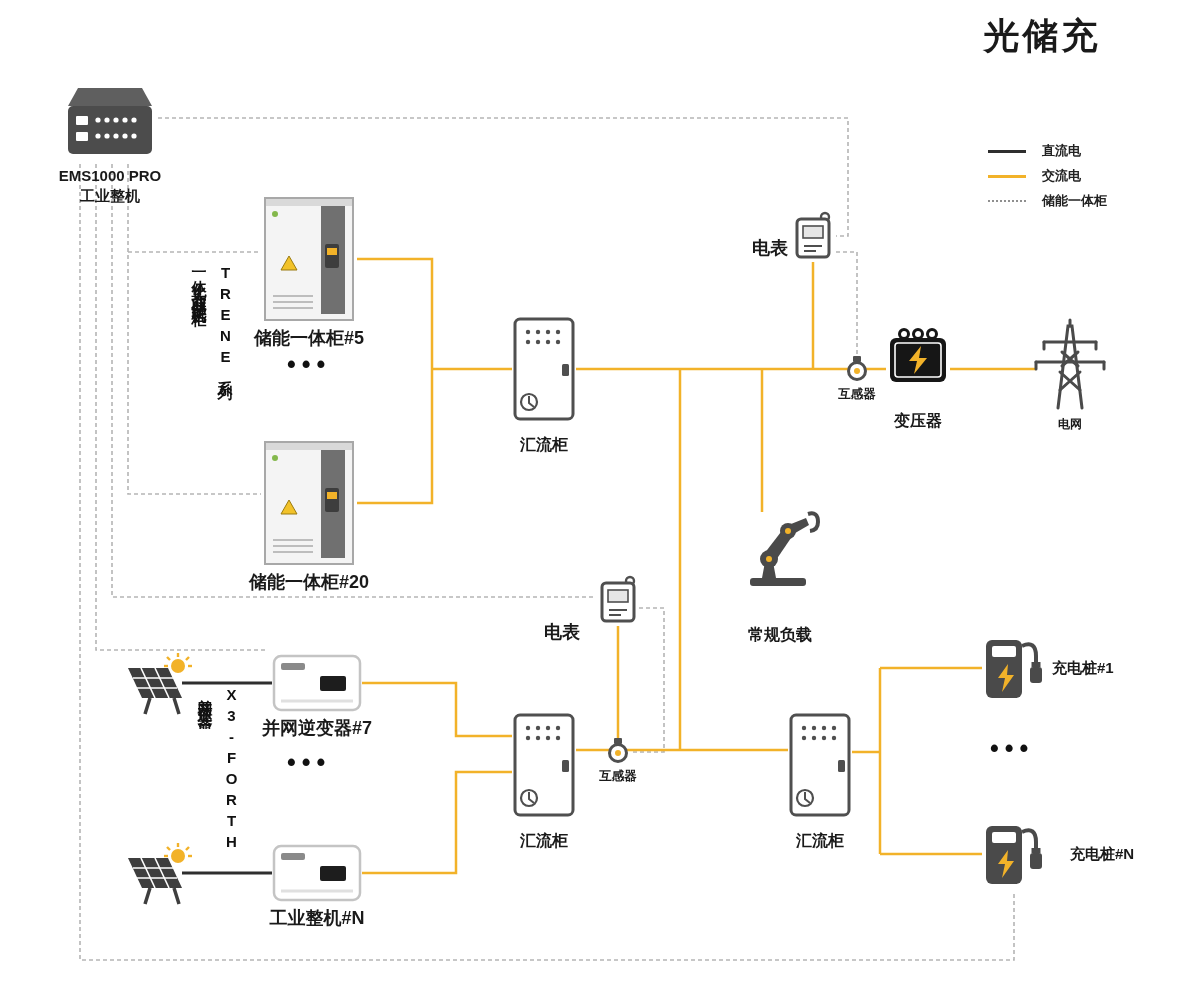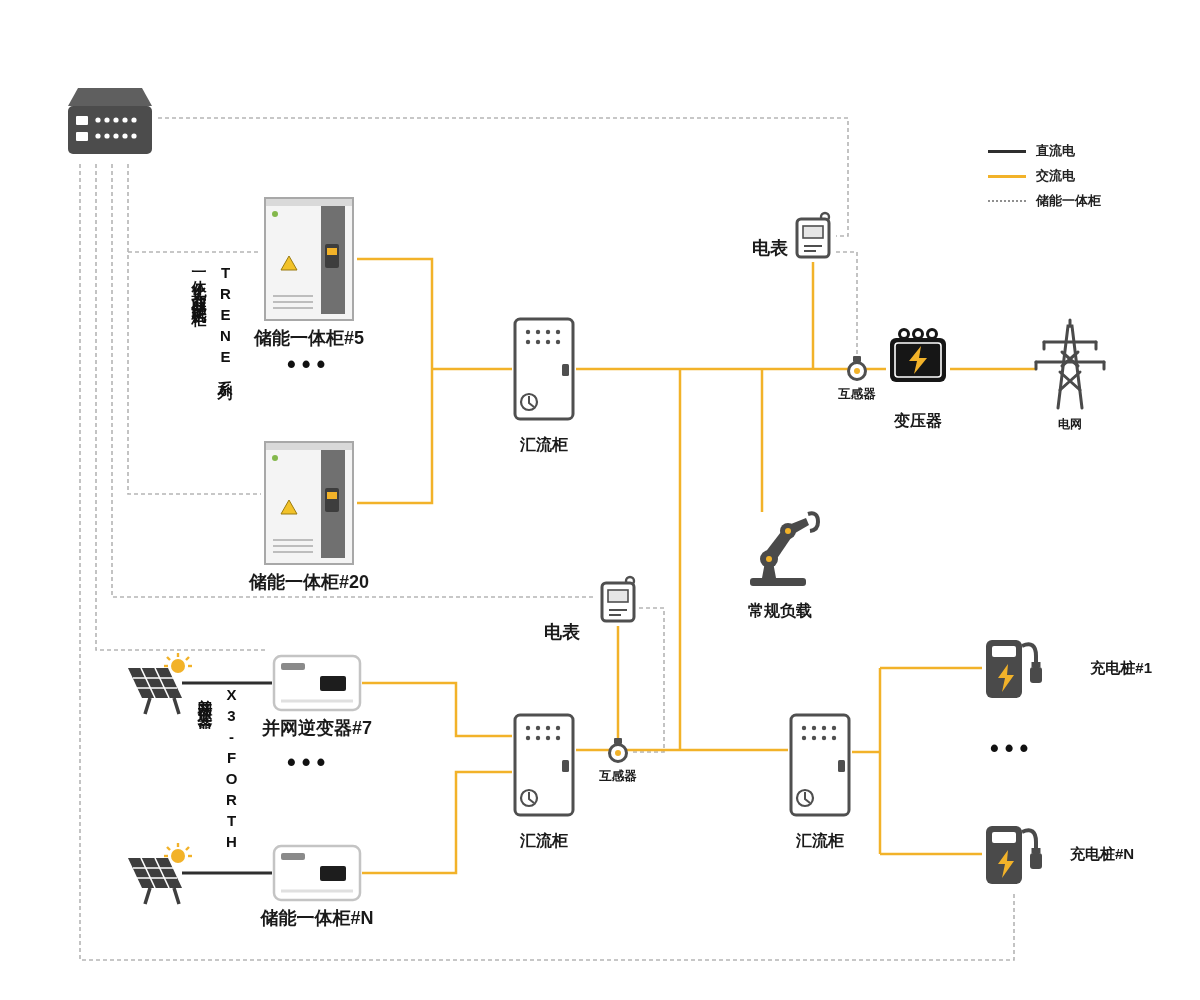--- a/index.html
+++ b/index.html
@@ -205,6 +205,7 @@
     </g>
   </svg>
 
+  <div class="lbl title" style="left:942px;top:12px;width:200px">光储充</div>
 
   <div class="legend" style="left:988px;top:142px">
     <div class="legend-row">

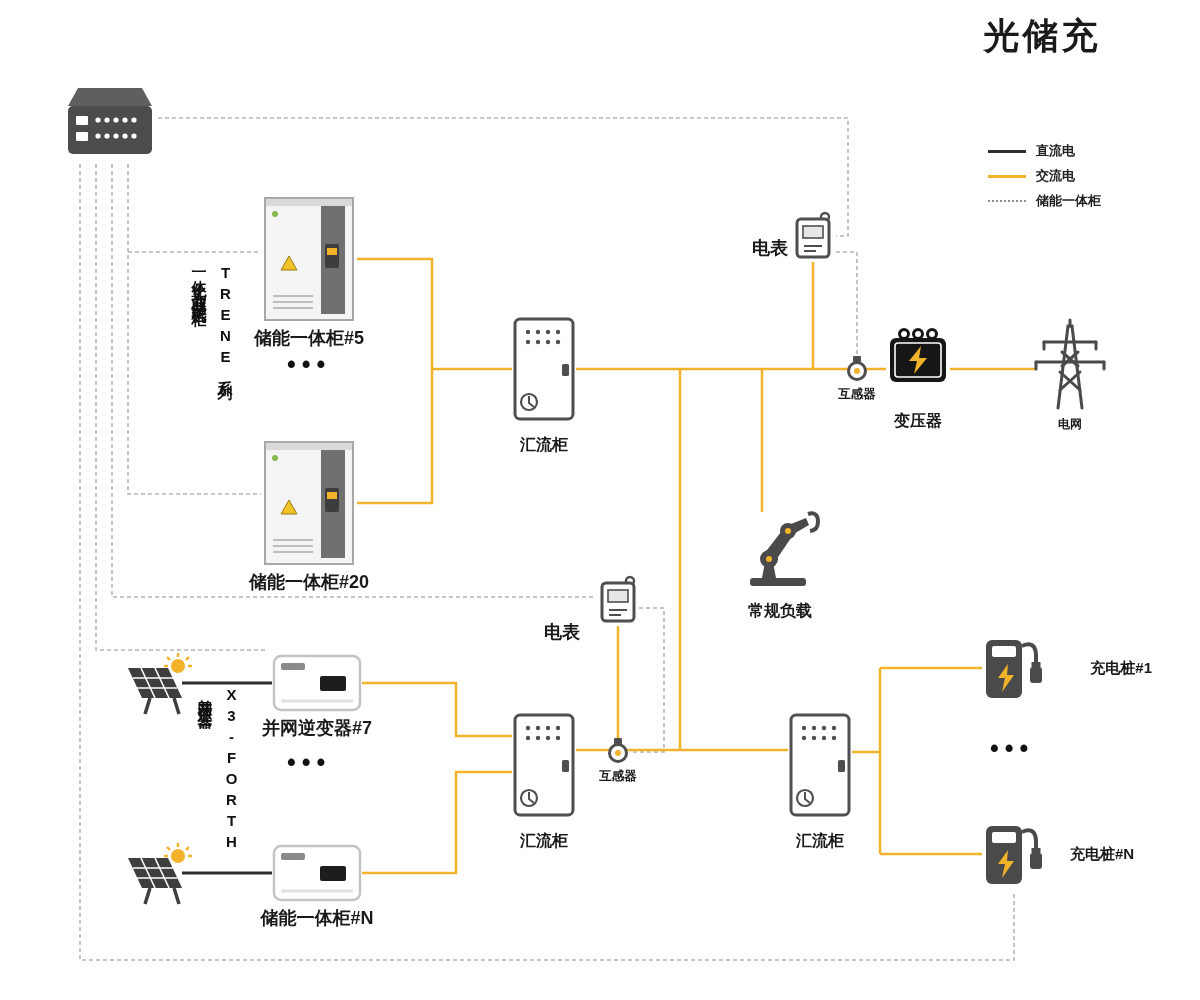--- a/index.html
+++ b/index.html
@@ -13,7 +13,7 @@
   .title{font-size:36px;letter-spacing:3px}
   .dots{position:absolute;font-size:25px;font-weight:700;letter-spacing:6px;color:#111;line-height:1}
   .legend{position:absolute;display:flex;flex-direction:column;gap:7px}
-  .legend-row{display:flex;align-items:center;gap:10px}
+  .legend-row{display:flex;align-items:center;gap:16px}
   .swatch{width:38px;height:0;display:inline-block}
   .swatch.dc{border-top:3px solid #2e2e2e}
   .swatch.ac{border-top:3px solid #F2B229}

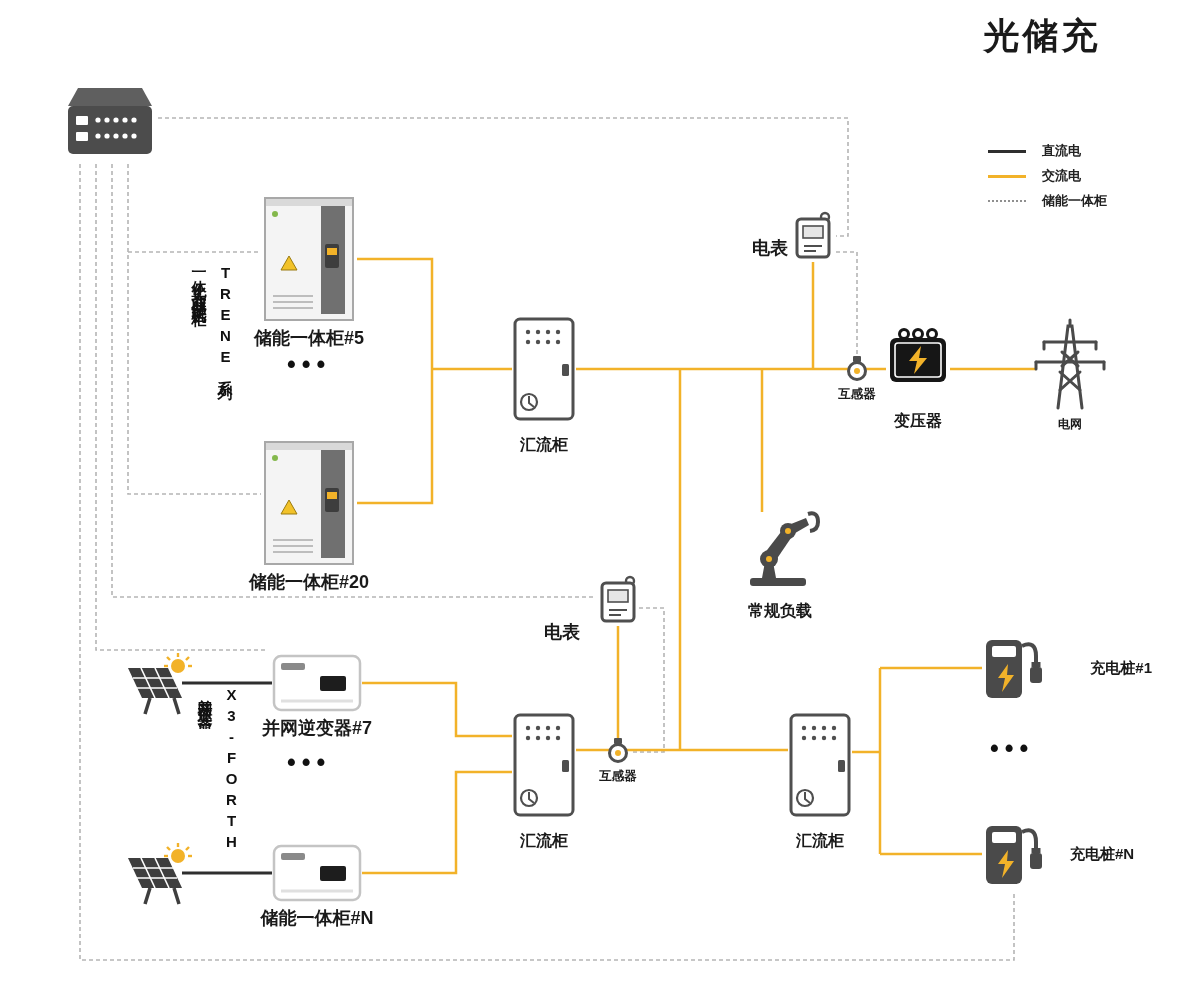--- a/index.html
+++ b/index.html
@@ -227,6 +227,10 @@
         <use href="#sym-ems"></use>
       </svg>
   </div>
+  <div class="lbl" style="left:25px;top:166px;width:170px;font-size:15px">
+    <div>EMS1000 PRO</div>
+    <div>工业整机</div>
+  </div>
 
   <div class="vlabel" style="left:190px;top:264px">
     <span>一体化工商业储能机柜</span>

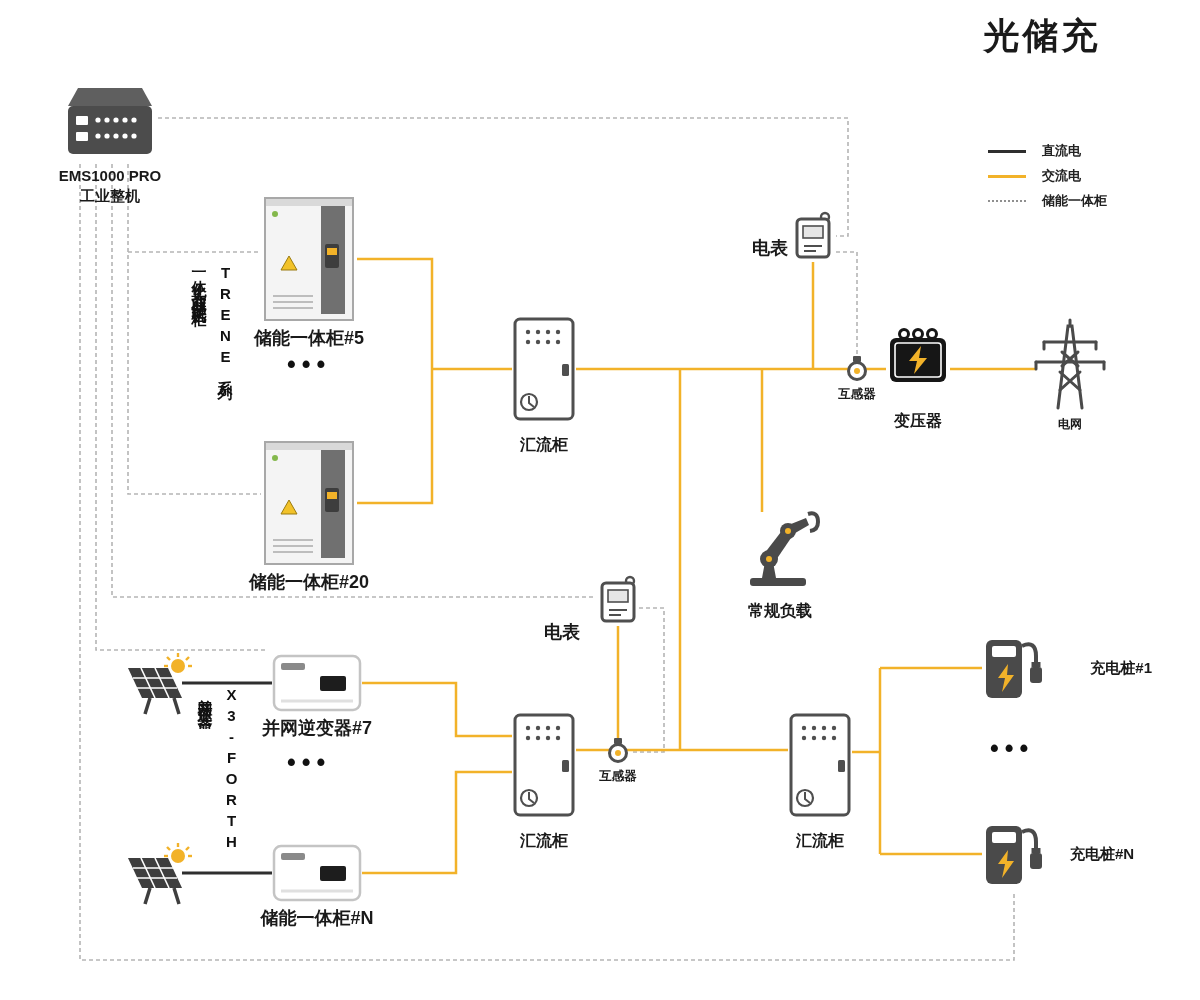--- a/index.html
+++ b/index.html
@@ -293,7 +293,7 @@
         <use href="#sym-robot"></use>
       </svg>
   </div>
-  <div class="lbl" style="left:732px;top:600px;width:96px;font-size:16px">常规负载</div>
+  <div class="lbl" style="left:732px;top:624px;width:96px;font-size:16px">常规负载</div>
 
   <div class="node" style="left:597px;top:574px;width:42px;height:52px">
     <svg viewBox="0 0 42 52">

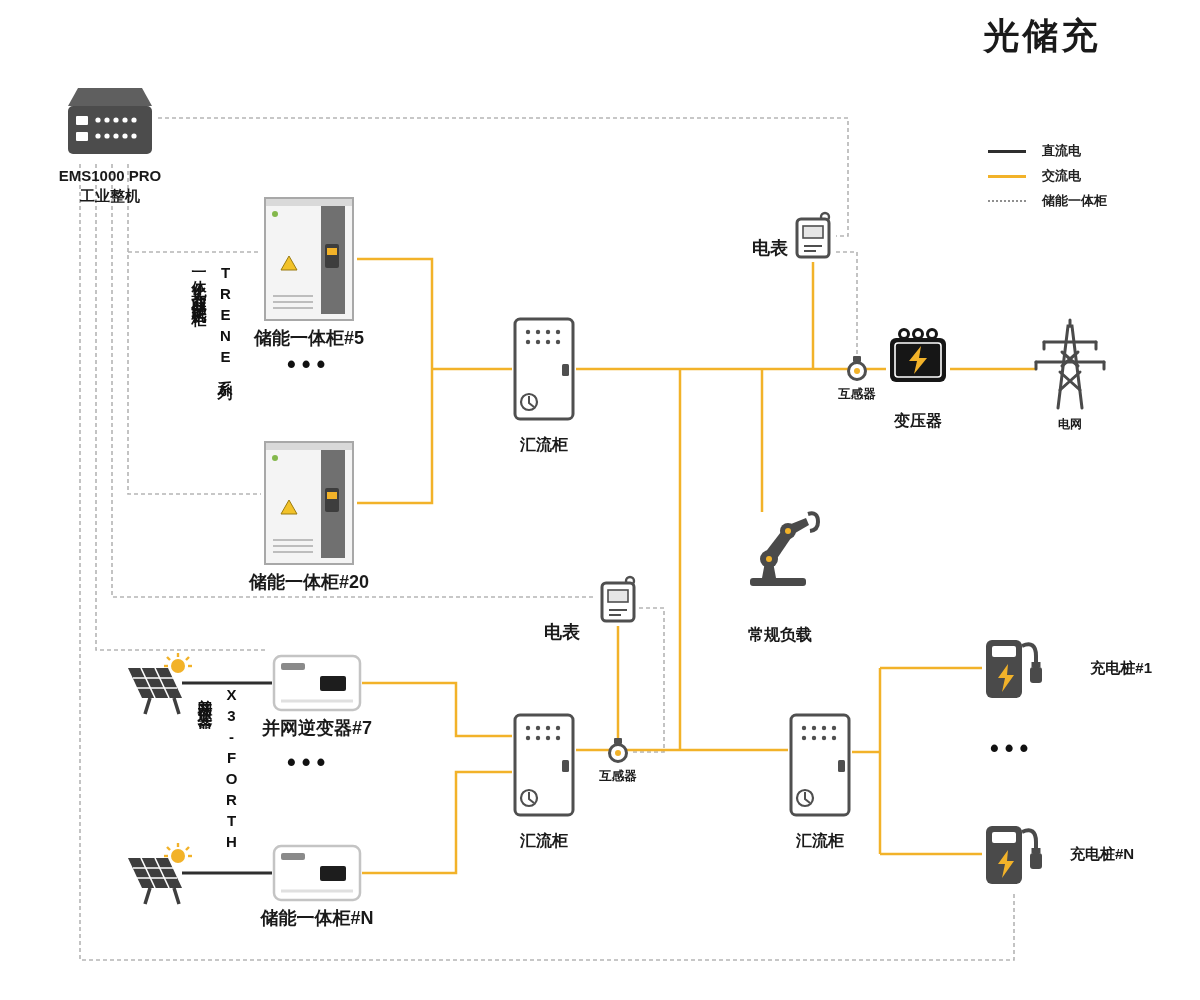--- a/index.html
+++ b/index.html
@@ -359,7 +359,7 @@
         <use href="#sym-charger"></use>
       </svg>
   </div>
-  <div class="lbl" style="left:1052px;top:658px;width:100px;text-align:right;font-size:15px">充电桩#1</div>
+  <div class="lbl" style="left:1052px;top:658px;width:100px;text-align:left;font-size:15px">充电桩#1</div>
 
   <div class="dots" style="left:990px;top:736px">•••</div>
 

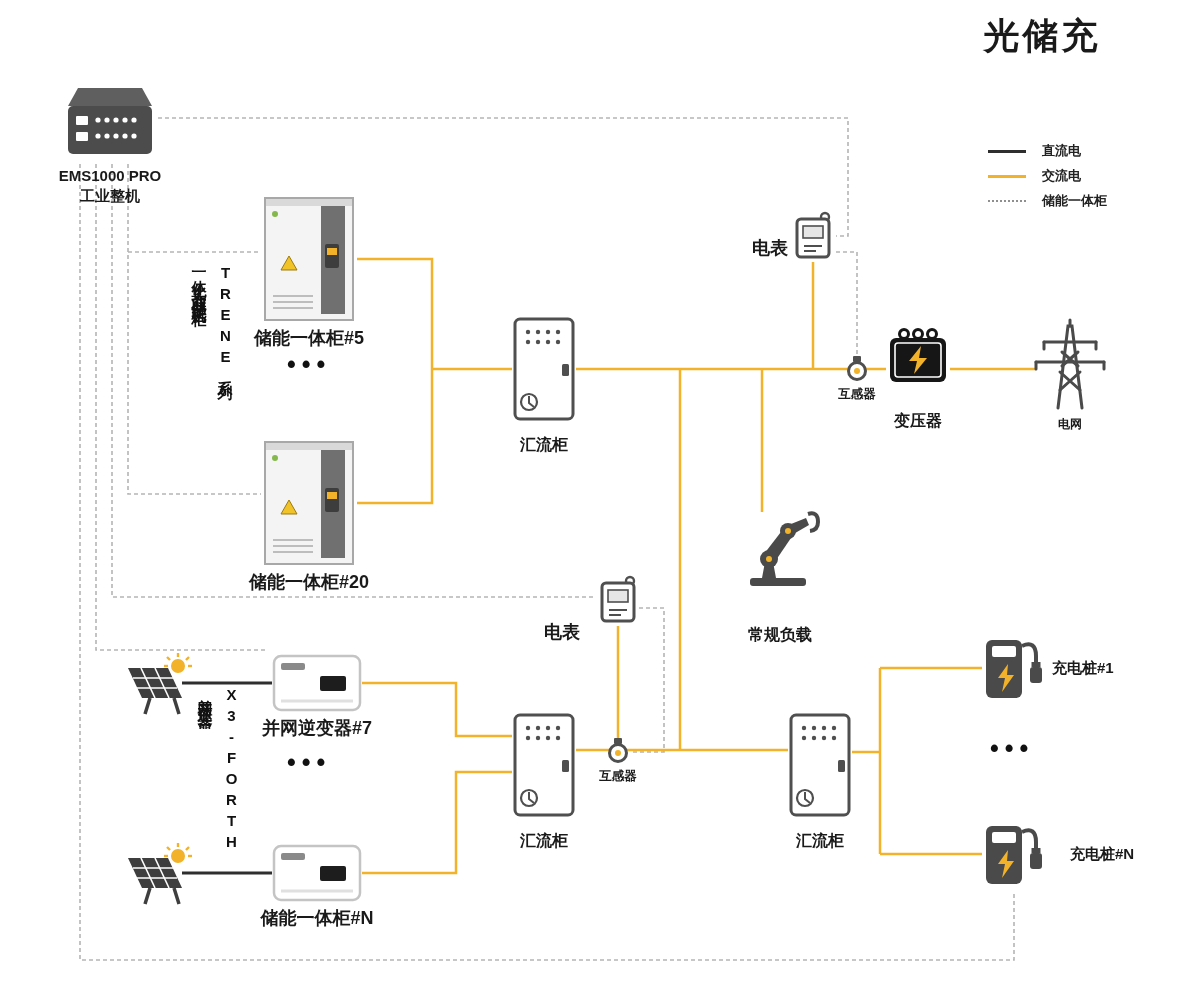--- a/index.html
+++ b/index.html
@@ -338,7 +338,7 @@
         <use href="#sym-inverter"></use>
       </svg>
   </div>
-  <div class="lbl" style="left:252px;top:906px;width:130px">储能一体柜#N</div>
+  <div class="lbl" style="left:252px;top:906px;width:130px">工业整机#N</div>
 
   <div class="node" style="left:512px;top:712px;width:64px;height:106px">
     <svg viewBox="0 0 64 106">

